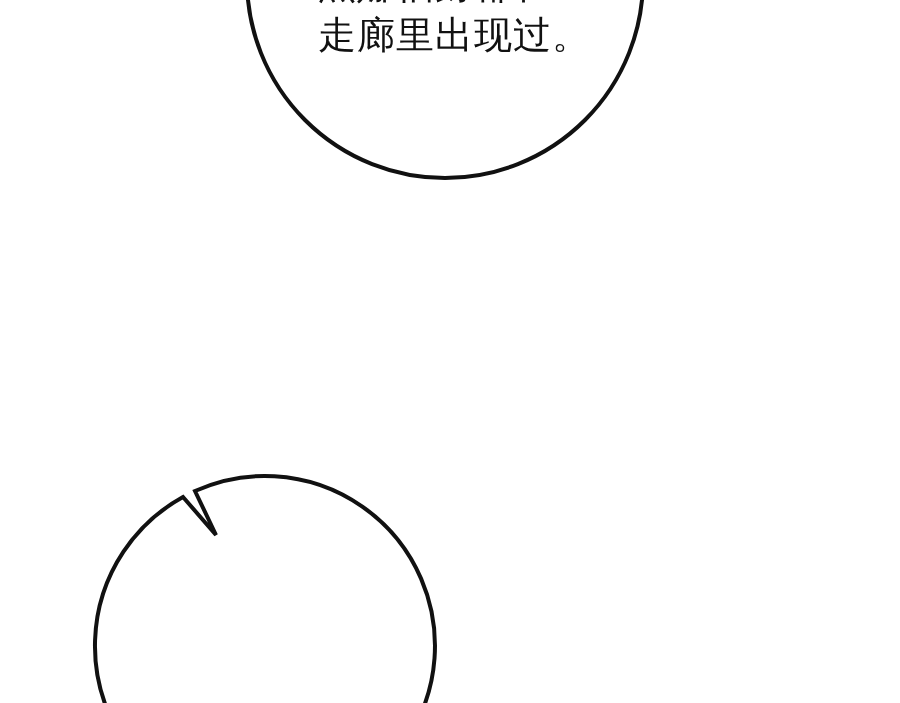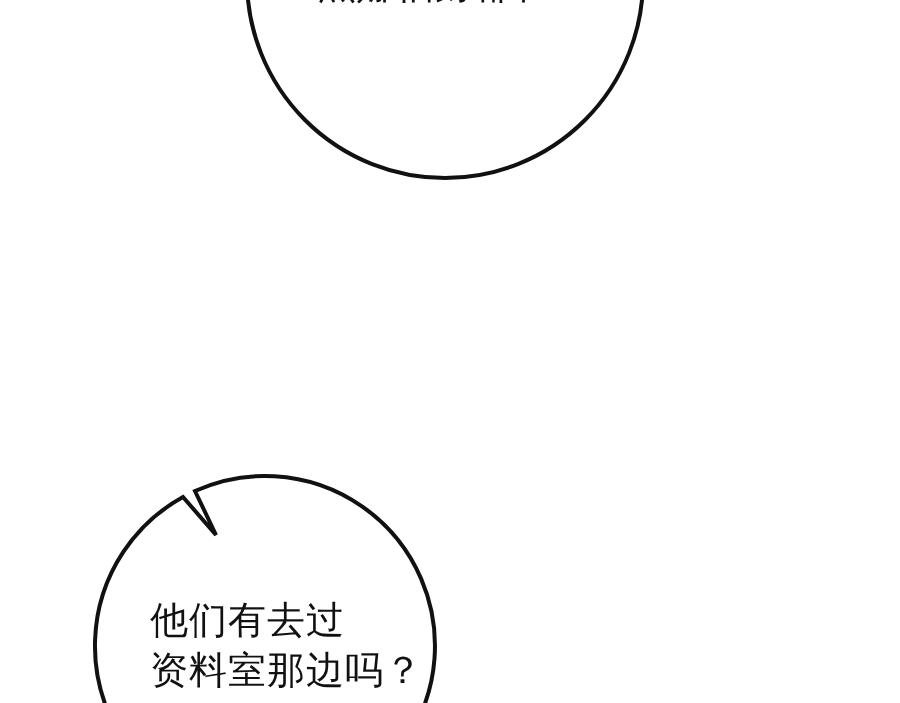--- a/index.html
+++ b/index.html
@@ -62,6 +62,7 @@
 
   <div class="bubble-text top-text">
     <span class="line">黑娜伯爵都在</span>
+    <span class="line">走廊里出现过。</span>
   </div>
 
   <div class="bubble-text bottom-text">

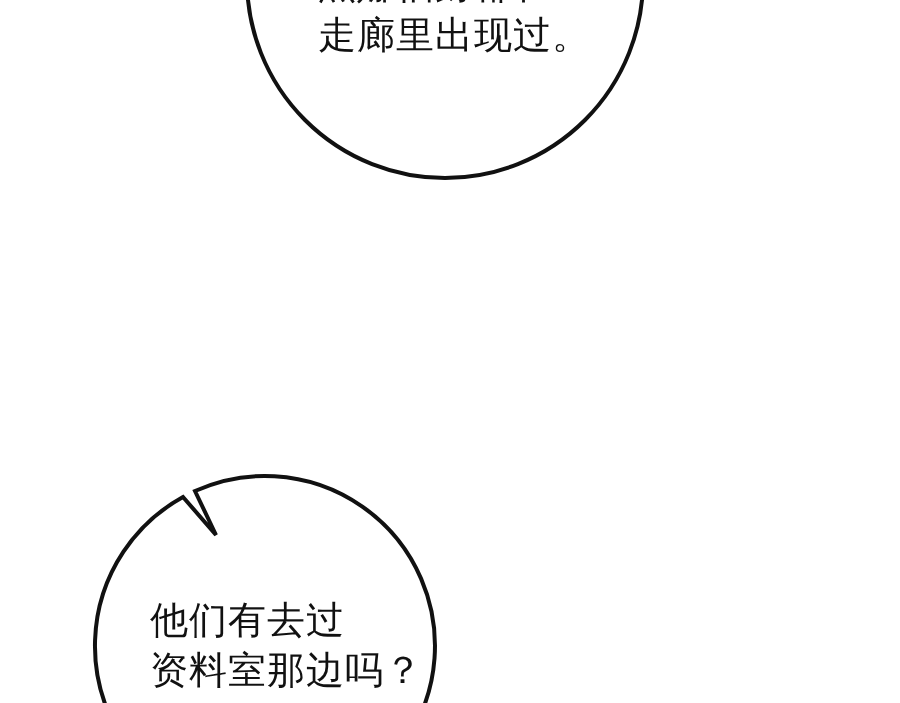--- a/index.html
+++ b/index.html
@@ -65,10 +65,6 @@
     <span class="line">走廊里出现过。</span>
   </div>
 
-  <div class="bubble-text bottom-text">
-    <span class="line">他们有去过</span>
-    <span class="line">资料室那边吗？</span>
-  </div>
 
 </div>
 

